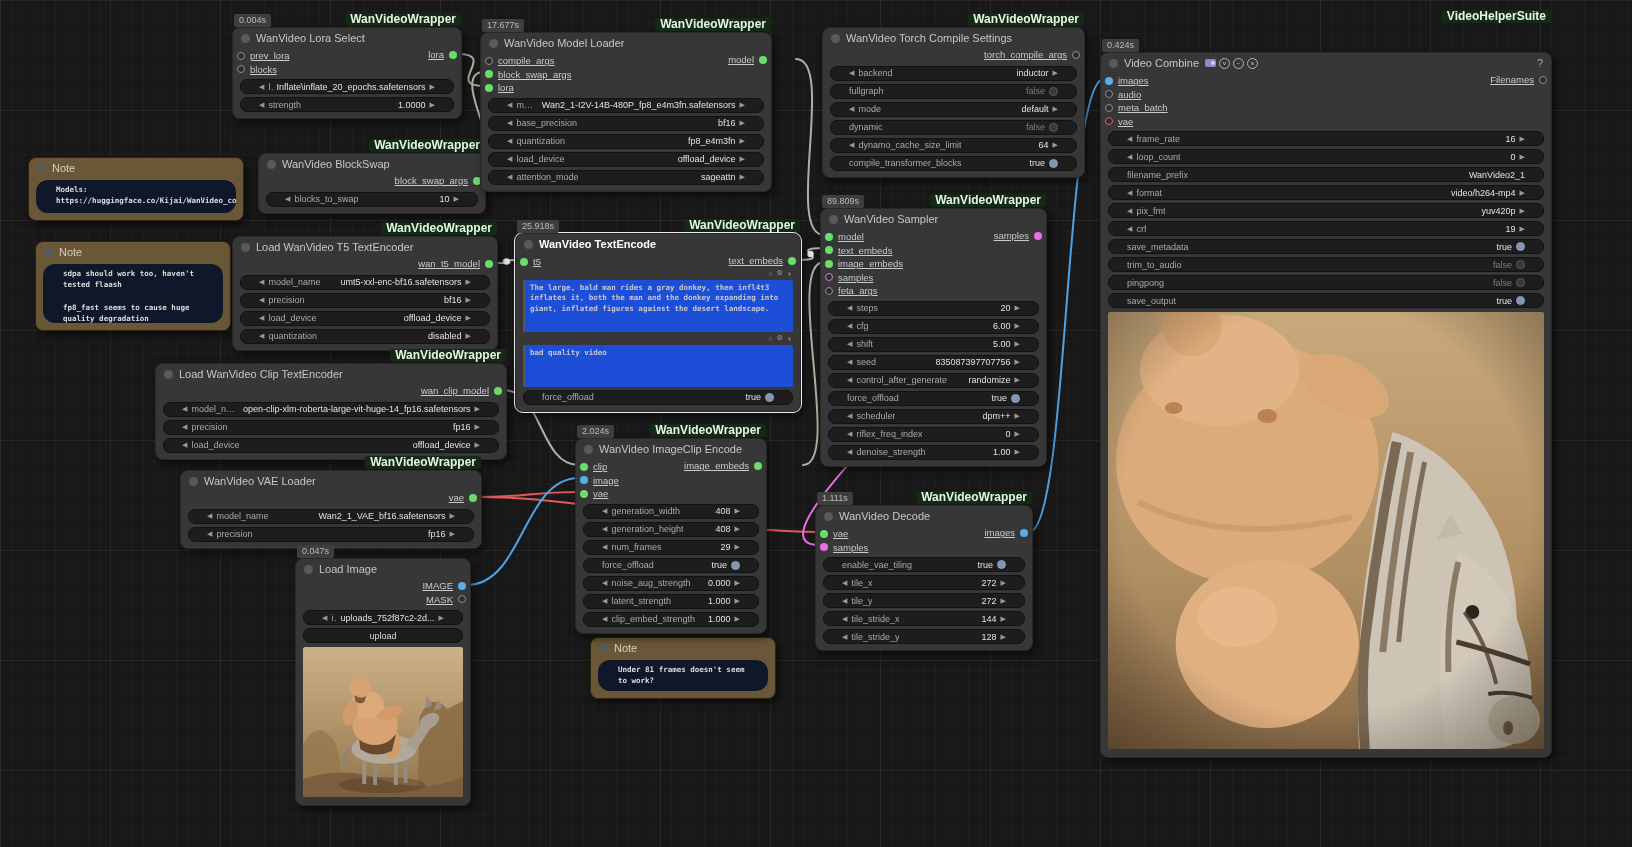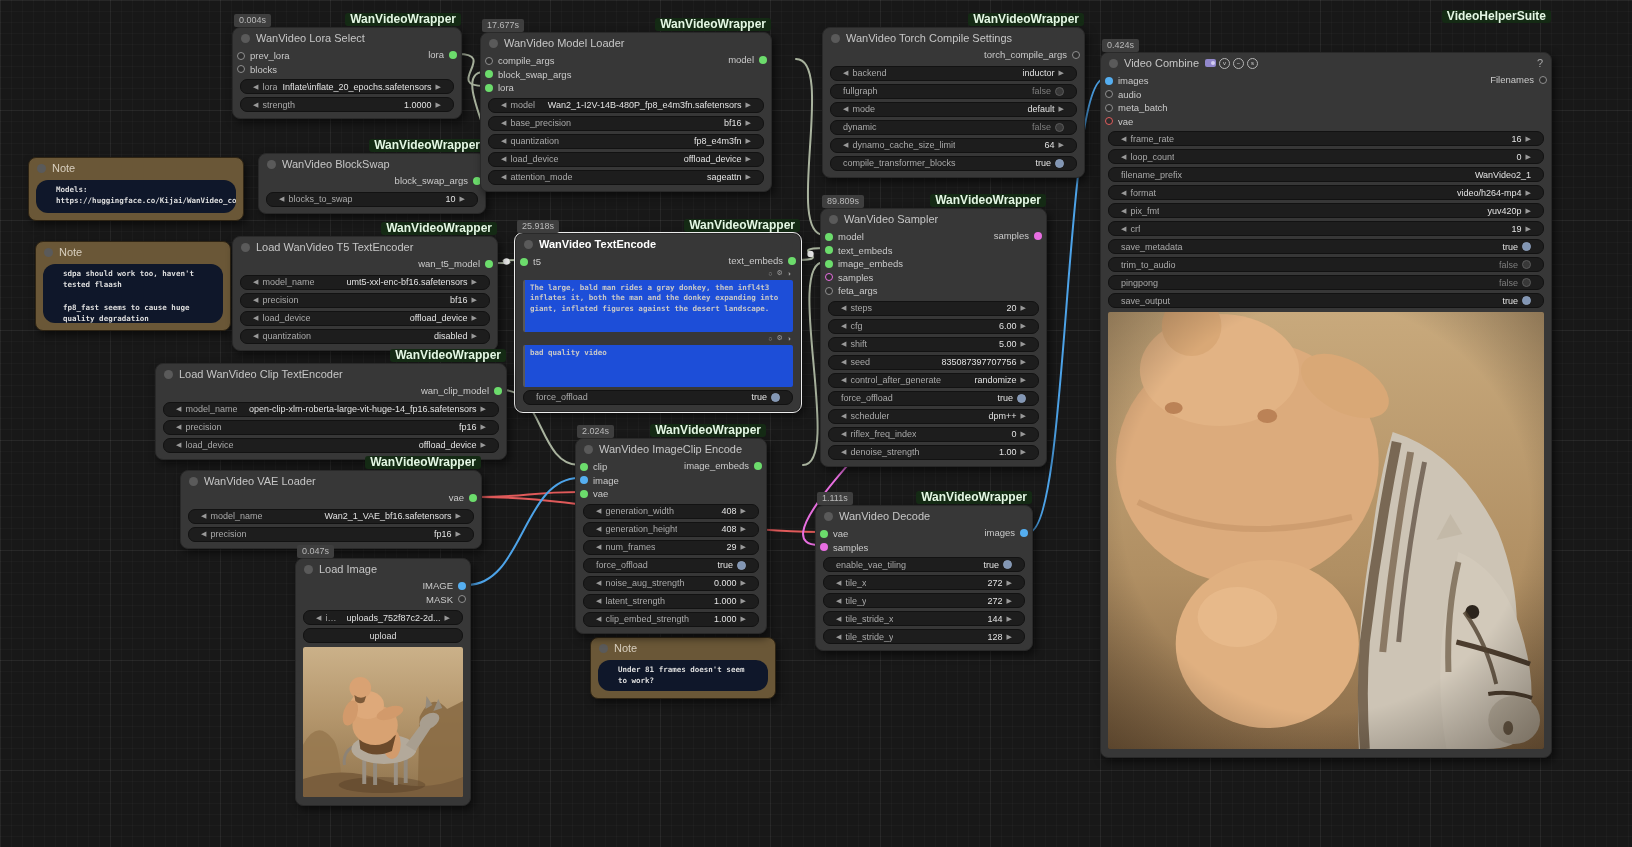--- a/index.html
+++ b/index.html
@@ -32,7 +32,7 @@
   .ports{position:relative;padding-top:1px;}
   .prow{display:flex;align-items:center;gap:5px;height:13.5px;padding-left:4px;font-size:9.5px;}
   .prow.out{position:absolute;right:4px;padding-left:0;flex-direction:row-reverse;}
-  .plabel{color:#cacaca;white-space:nowrap;}
+  .plabel{color:#cacaca;white-space:nowrap;text-decoration:underline;}
   .pdot{width:8px;height:8px;border-radius:50%;flex:none;box-sizing:border-box;}
   .pd-green{background:#6cdc6c;}
   .pd-blue{background:#55aef0;}

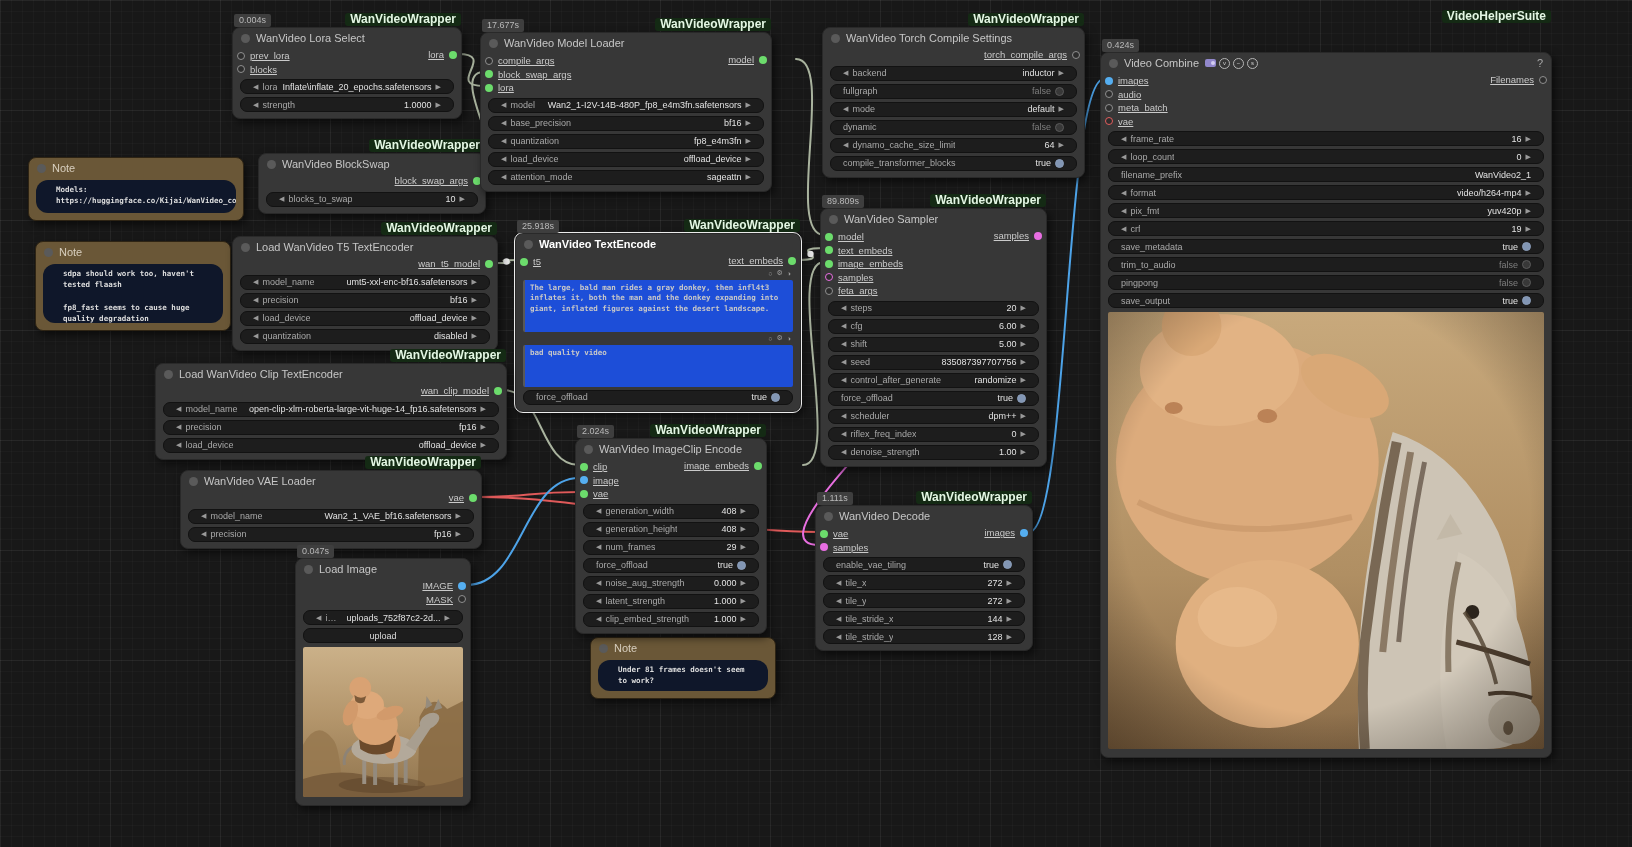--- a/index.html
+++ b/index.html
@@ -41,7 +41,7 @@
   .pd-red-ring{background:#2d2d2d;border:1.5px solid #e25d5d;}
   .pd-pink-ring{background:#2d2d2d;border:1.5px solid #e86ee2;}
   .widget{height:13px;margin:3px 7px 0;background:#1d1d1d;border:1px solid #121212;border-radius:7px;
-    display:flex;align-items:center;font-size:9px;padding:0 12px;gap:4px;color:#ababab;overflow:hidden;white-space:nowrap;}
+    display:flex;align-items:center;font-size:9px;padding:0 18px;gap:4px;color:#ababab;overflow:hidden;white-space:nowrap;}
   .wlabel{color:#a9a9a9;overflow:hidden;text-overflow:ellipsis;}
   .wvalue{margin-left:auto;color:#e2e2e2;flex:none;}
   .arr{color:#999;font-size:7px;flex:none;}

